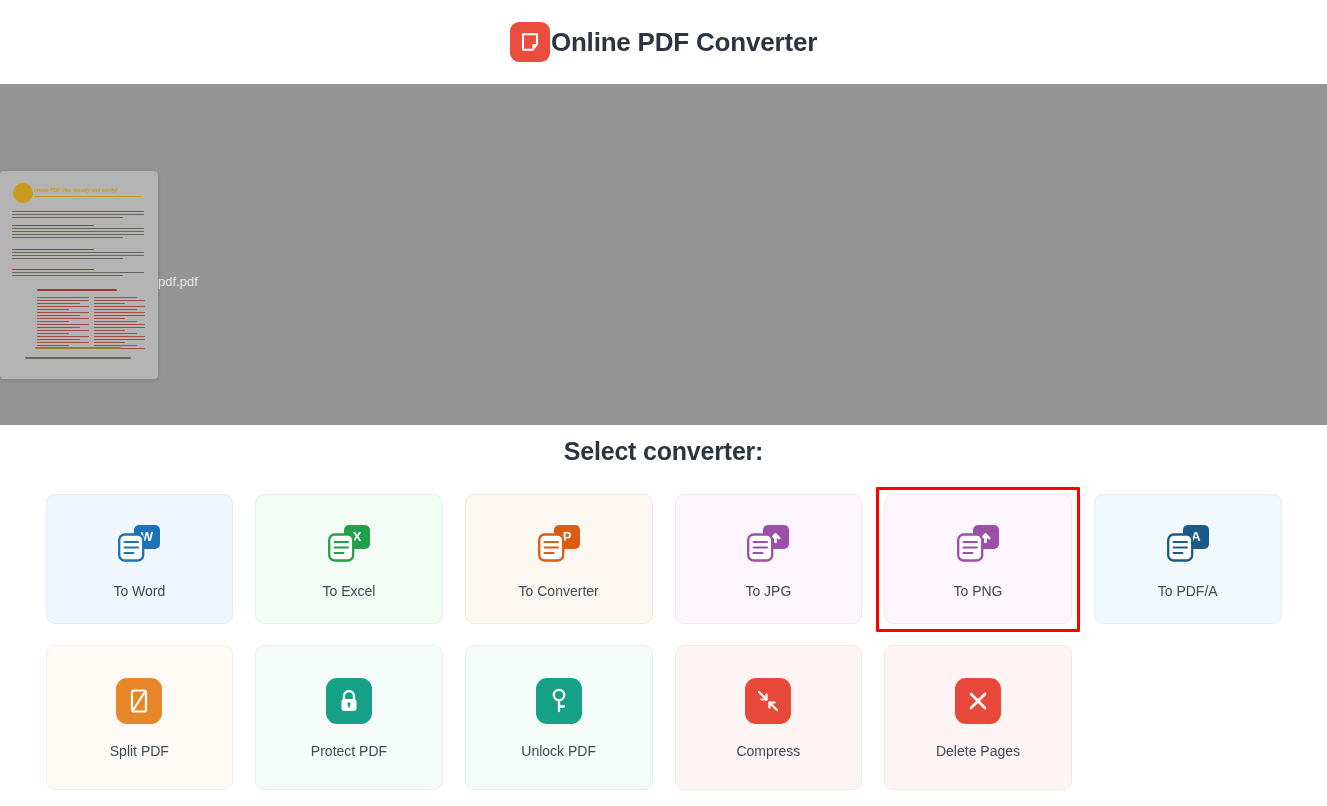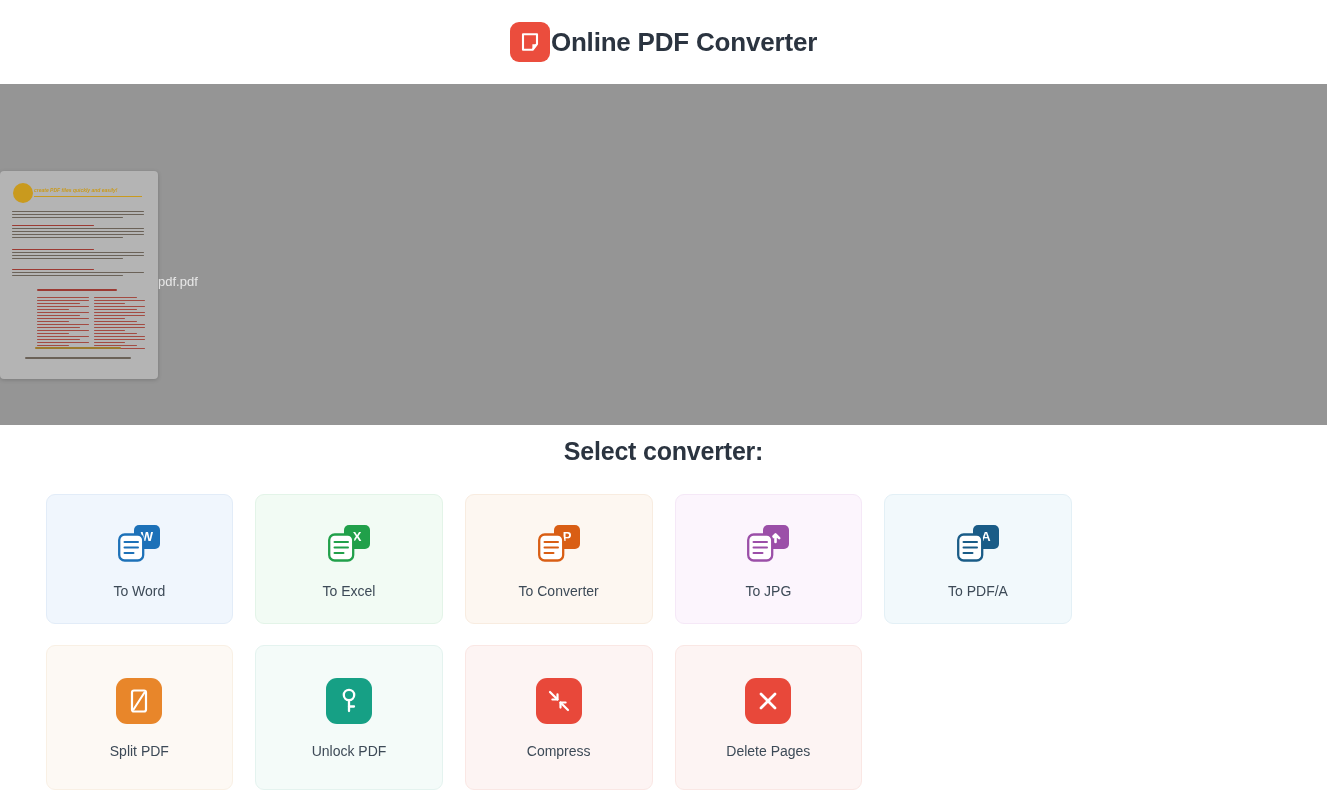--- a/index.html
+++ b/index.html
@@ -321,6 +321,22 @@
   </svg>
         </div>
         <div class="card-label">To JPG</div>
+      </div>
+      <div class="card" style="background: rgb(252, 245, 253); border-color: rgb(245, 232, 247);">
+        <div class="icon-wrap">
+          <svg width="46" height="44" viewBox="0 0 46 44" aria-hidden="true">
+    <rect x="18" y="4" width="26" height="24" rx="5" fill="#9b4fa8"></rect>
+    <path d="M30.5 21 L30.5 13.5 M30.5 13.5 L26.8 17.2 M30.5 13.5 L34.2 17.2" stroke="#ffffff" stroke-width="2.6" fill="none" stroke-linecap="round" stroke-linejoin="round"></path>
+    <rect x="3.2" y="13.5" width="24" height="26" rx="5.5" fill="#ffffff" stroke="#9b4fa8" stroke-width="2.3"></rect>
+    <g stroke="#9b4fa8" stroke-width="2" stroke-linecap="round">
+      <line x1="8.5" y1="21" x2="22" y2="21"></line>
+      <line x1="8.5" y1="26.5" x2="22" y2="26.5"></line>
+      <line x1="8.5" y1="32" x2="17.5" y2="32"></line>
+    </g>
+  </svg>
+        </div>
+        <div class="card-label">To PNG</div>
+        <div class="sel-box" style="border-color: rgb(255, 0, 0);"></div>
       </div>
       <div class="card" style="background: rgb(242, 249, 252); border-color: rgb(227, 240, 246);">
         <div class="icon-wrap">

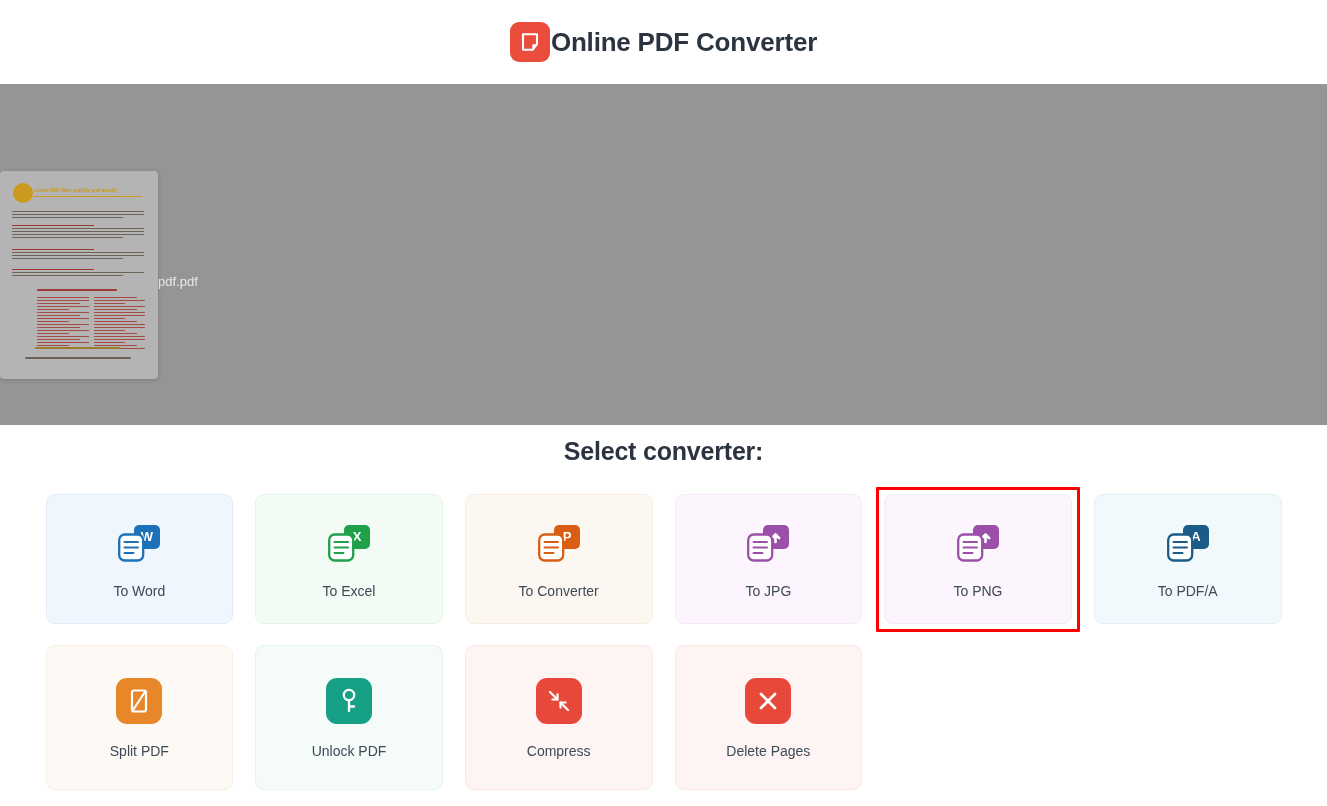--- a/index.html
+++ b/index.html
@@ -365,6 +365,19 @@
           </div>
         </div>
         <div class="card-label">Split PDF</div>
+      </div>
+      <div class="card" style="background: rgb(244, 251, 249); border-color: rgb(228, 243, 239);">
+        <div class="icon-wrap">
+          <div class="tile-icon" style="background: rgb(22, 160, 133);">
+            <svg width="24" height="26" viewBox="0 0 24 26" aria-hidden="true">
+        <path d="M7 11 V8 a5 5 0 0 1 10 0 V11" fill="none" stroke="#ffffff" stroke-width="2.3"></path>
+        <rect x="4.5" y="11" width="15" height="12" rx="2.4" fill="#ffffff"></rect>
+        <circle cx="12" cy="16" r="1.7" fill="#16a085"></circle>
+        <line x1="12" y1="16" x2="12" y2="19.5" stroke="#16a085" stroke-width="1.8"></line>
+      </svg>
+          </div>
+        </div>
+        <div class="card-label">Protect PDF</div>
       </div>
       <div class="card" style="background: rgb(244, 251, 249); border-color: rgb(228, 243, 239);">
         <div class="icon-wrap">

